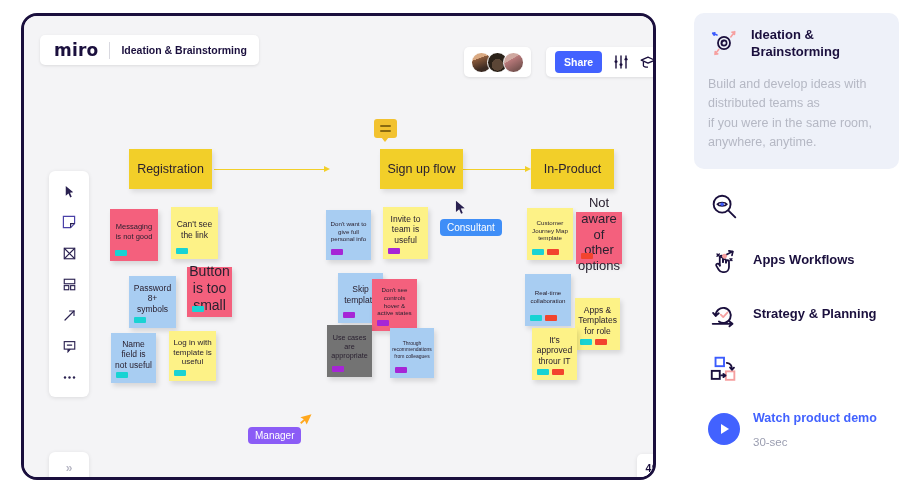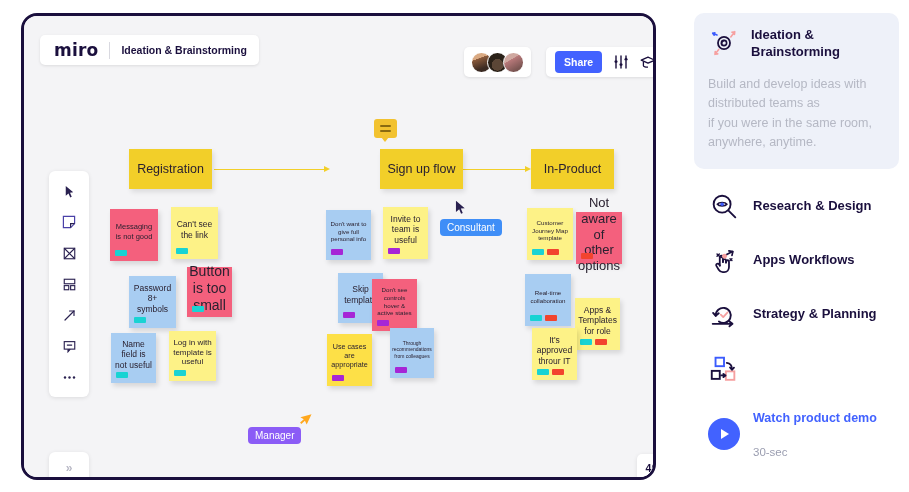--- a/index.html
+++ b/index.html
@@ -439,7 +439,6 @@
           <circle cx="15" cy="14" r="1.9" fill="#3b5bfd" stroke="none"></circle>
         </svg>
       </span>
-      <span class="si-label">Research &amp; Design</span>
     </div>
 
     <div class="side-item">

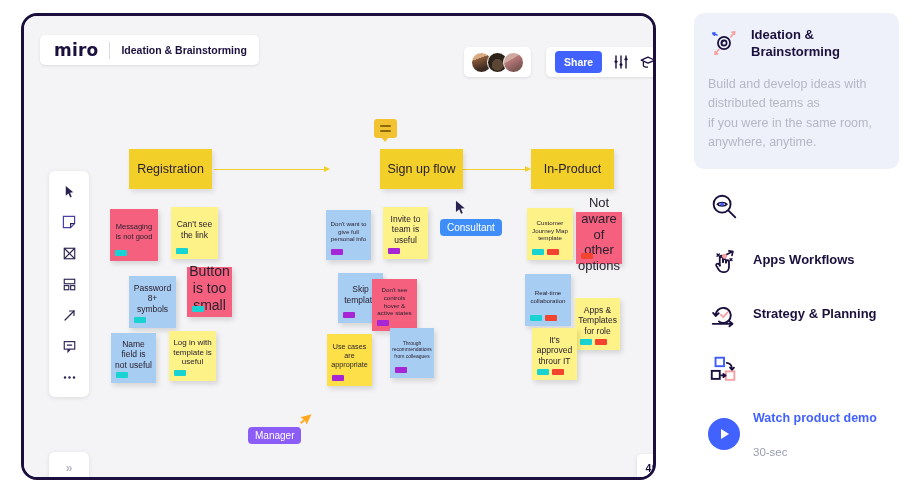--- a/index.html
+++ b/index.html
@@ -351,7 +351,7 @@
             <span class="tag" style="background: rgb(166, 38, 214);"></span>
           </span>
         </div>
-        <div class="note" style="left: 303px; top: 318px; width: 45px; height: 52px; background: #fde047; font-size: 7.2px;">
+        <div class="note" style="left: 303px; top: 309px; width: 45px; height: 52px; background: #737373; font-size: 7.2px;">
           <span>Use cases are appropriate</span>
           <span class="tags">
             <span class="tag" style="background: rgb(166, 38, 214);"></span>

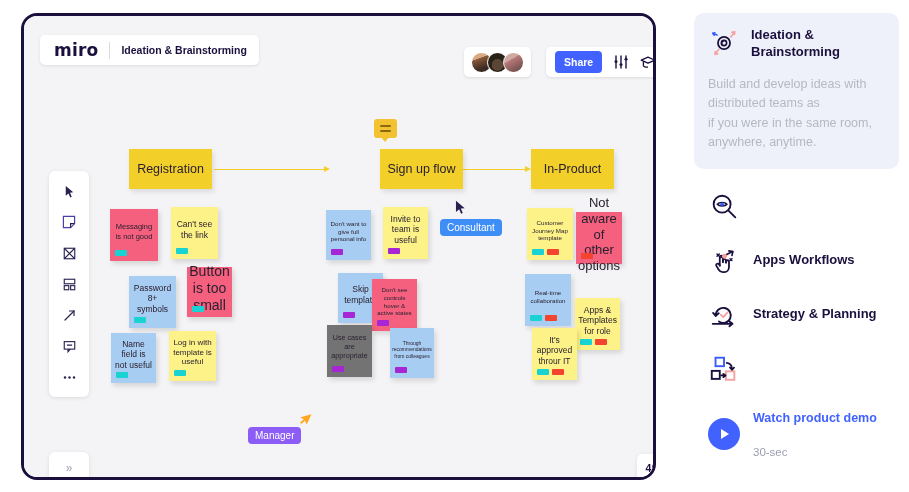--- a/index.html
+++ b/index.html
@@ -173,7 +173,7 @@
     border-left: 8px solid #fff;
   }
   #demo-title { font-size: 12.5px; font-weight: 700; color: #4262ff; line-height: 1.3; }
-  #demo-sub { font-size: 11.5px; color: #9a9db0; margin-top: 20px; }
+  #demo-sub { font-size: 11.5px; color: #9a9db0; margin-top: 10px; }
 </style>
 </head>
 <body>

